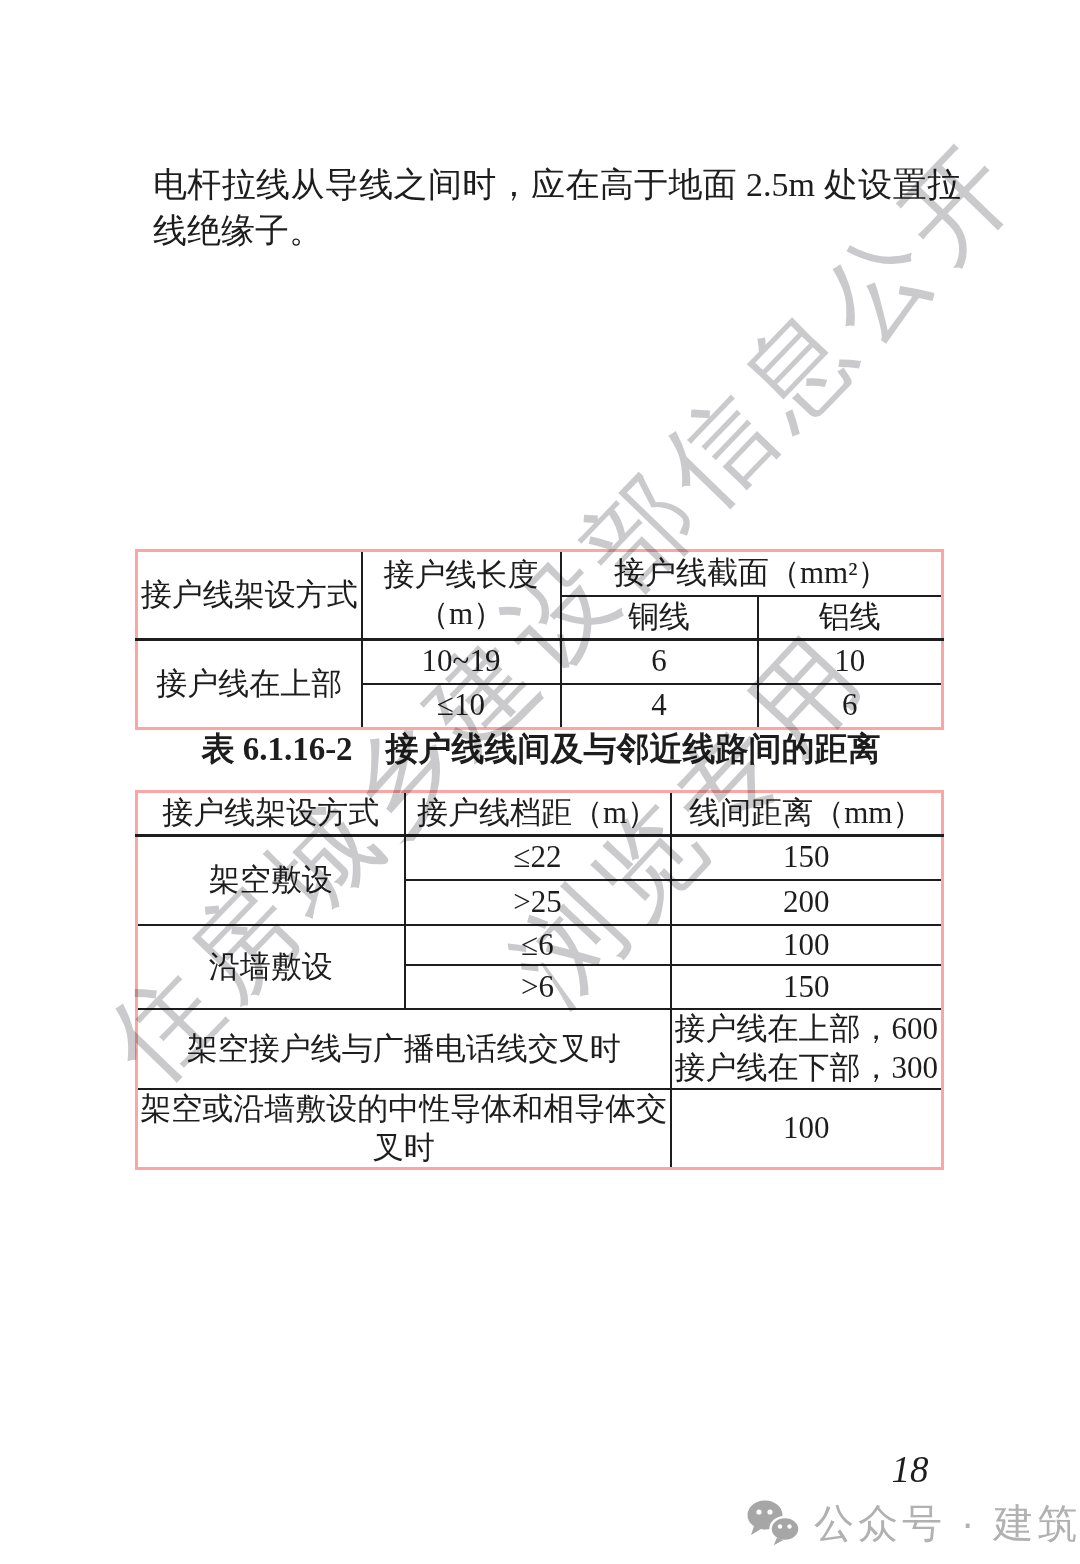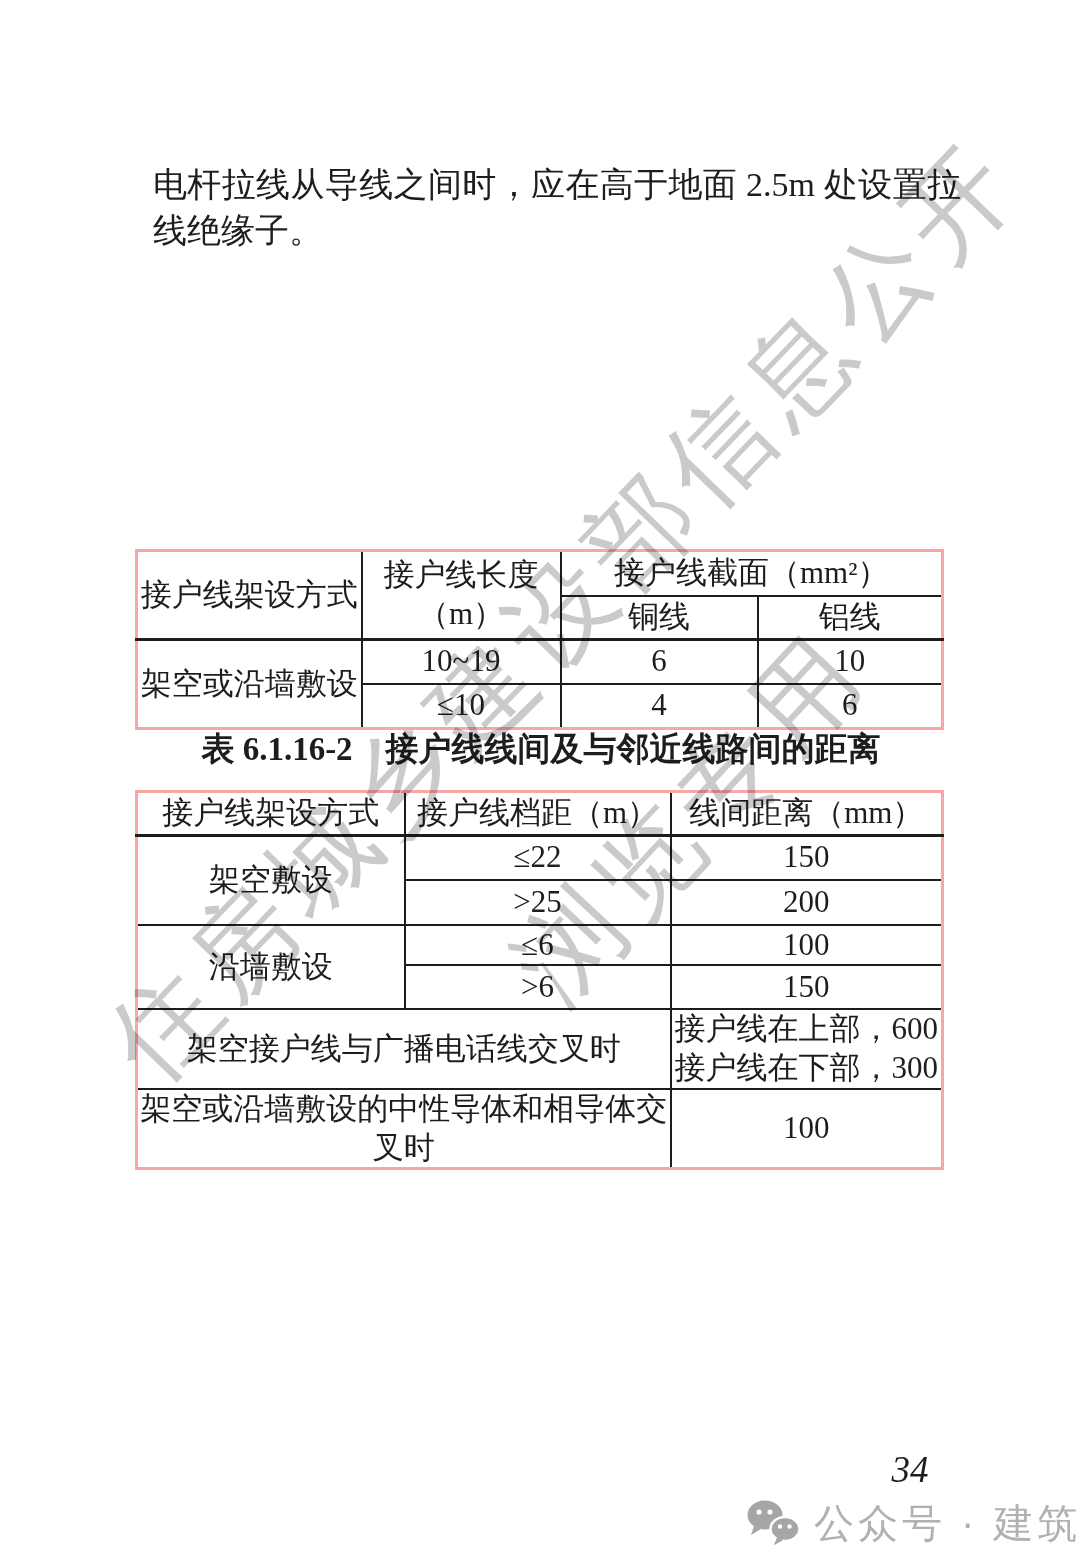--- a/index.html
+++ b/index.html
@@ -109,7 +109,7 @@
       <td class="hdr-sep">铝线</td>
     </tr>
     <tr style="height:44px;">
-      <td rowspan="2">架空或沿墙敷设</td>
+      <td rowspan="2">接户线在上部</td>
       <td>10~19</td>
       <td>6</td>
       <td>10</td>

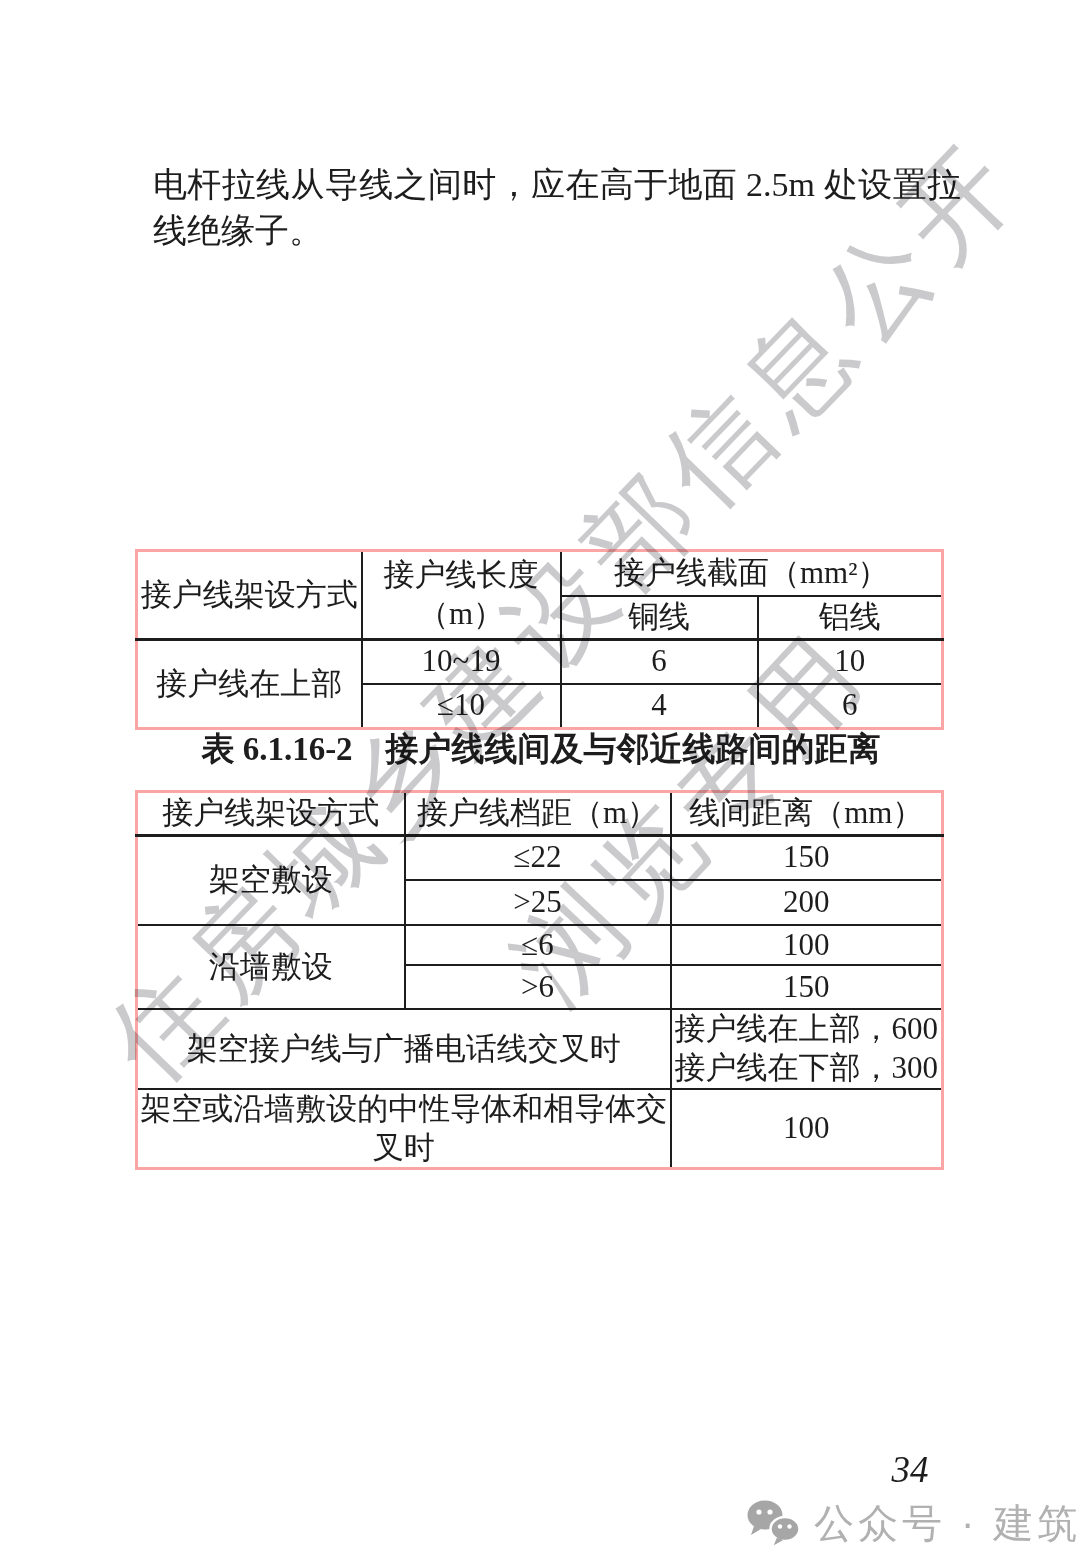--- a/index.html
+++ b/index.html
@@ -168,7 +168,7 @@
   </tbody>
     </table>
 
-  <div class="page-number">34</div>
+  <div class="page-number">18</div>
 
   <div class="footer">
     <svg class="wechat-icon" viewBox="0 0 58 50" xmlns="http://www.w3.org/2000/svg">

